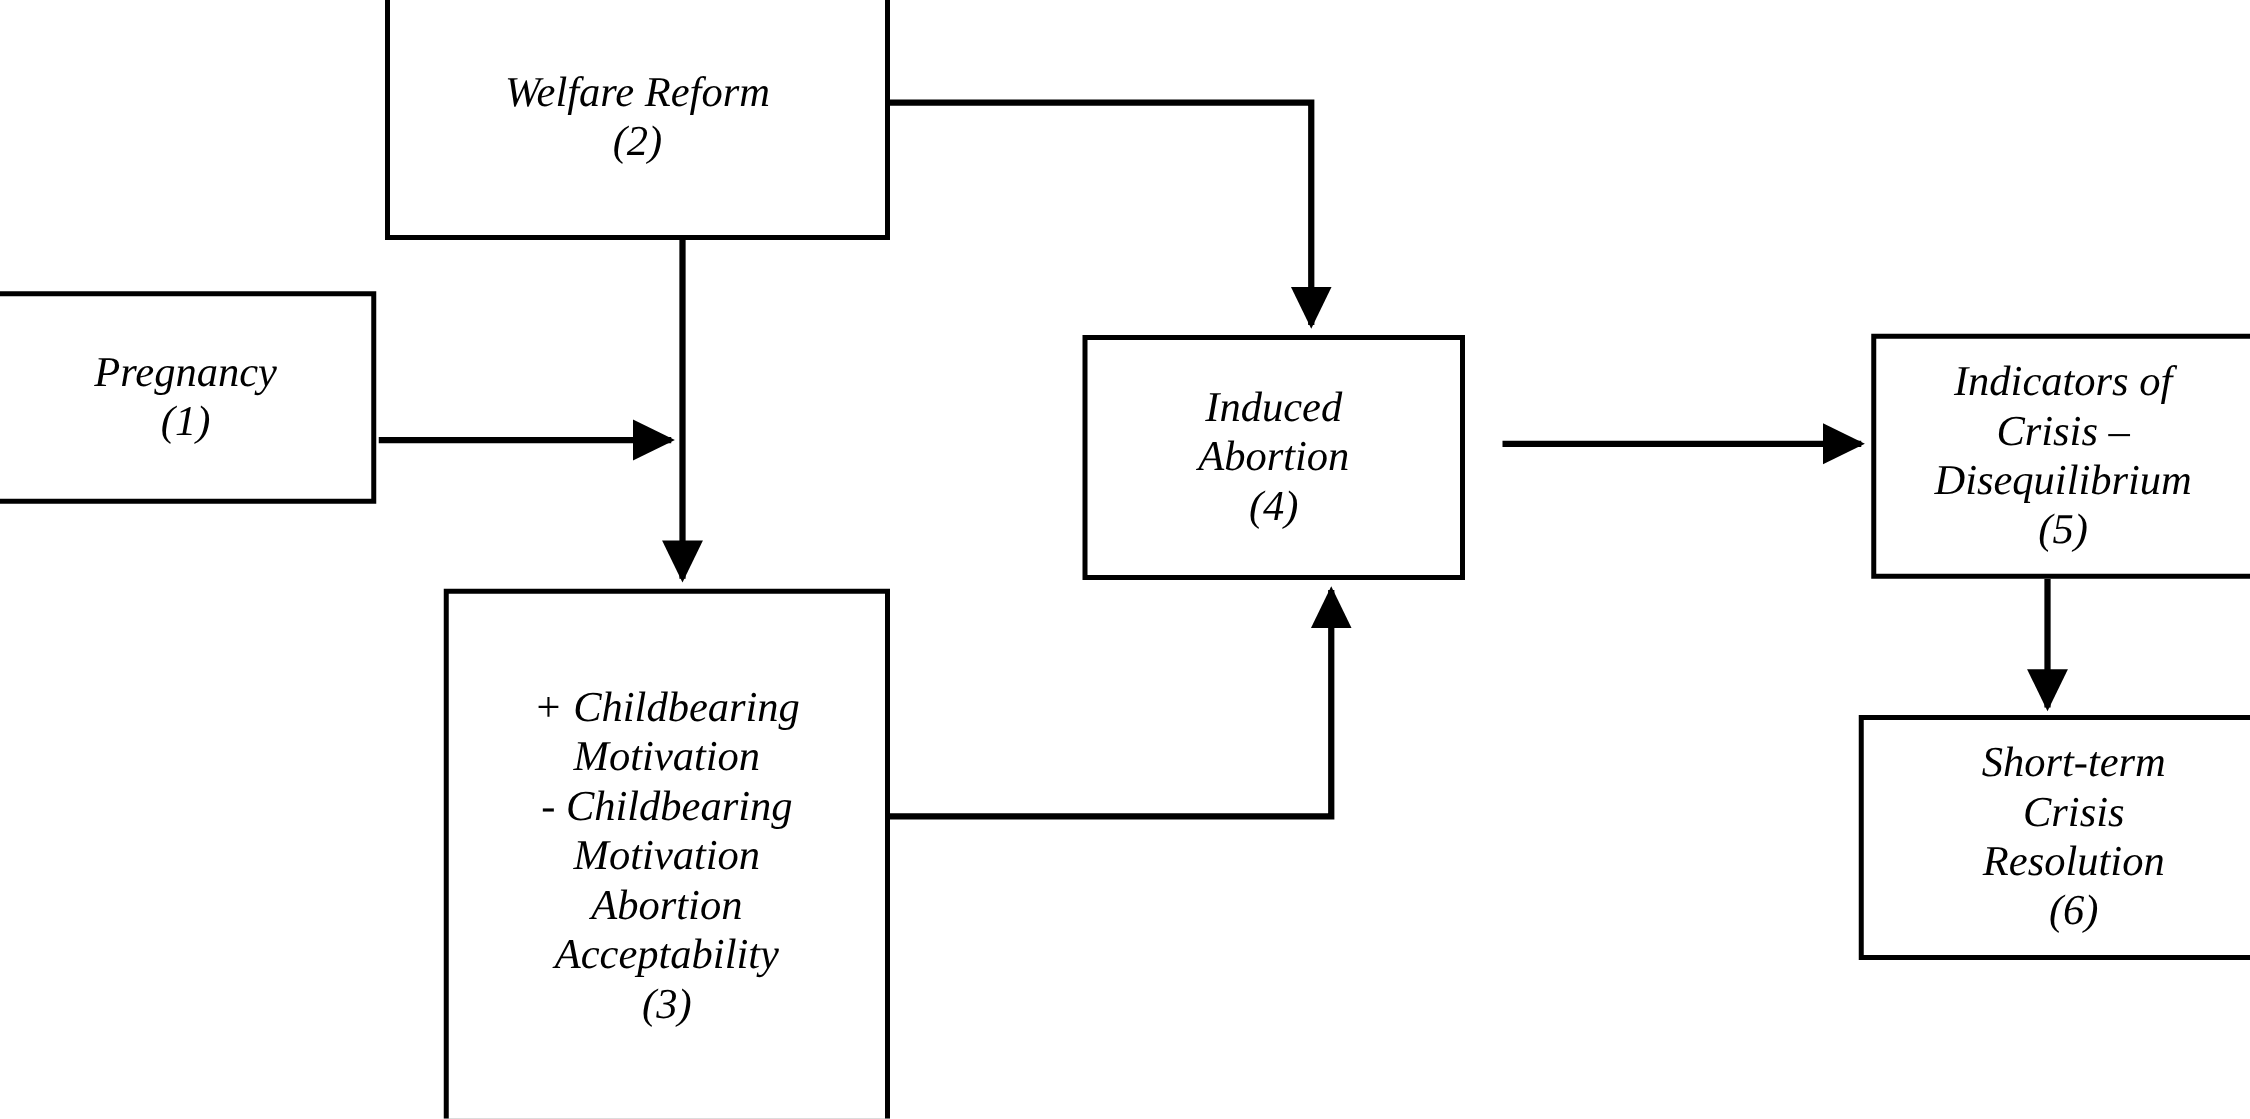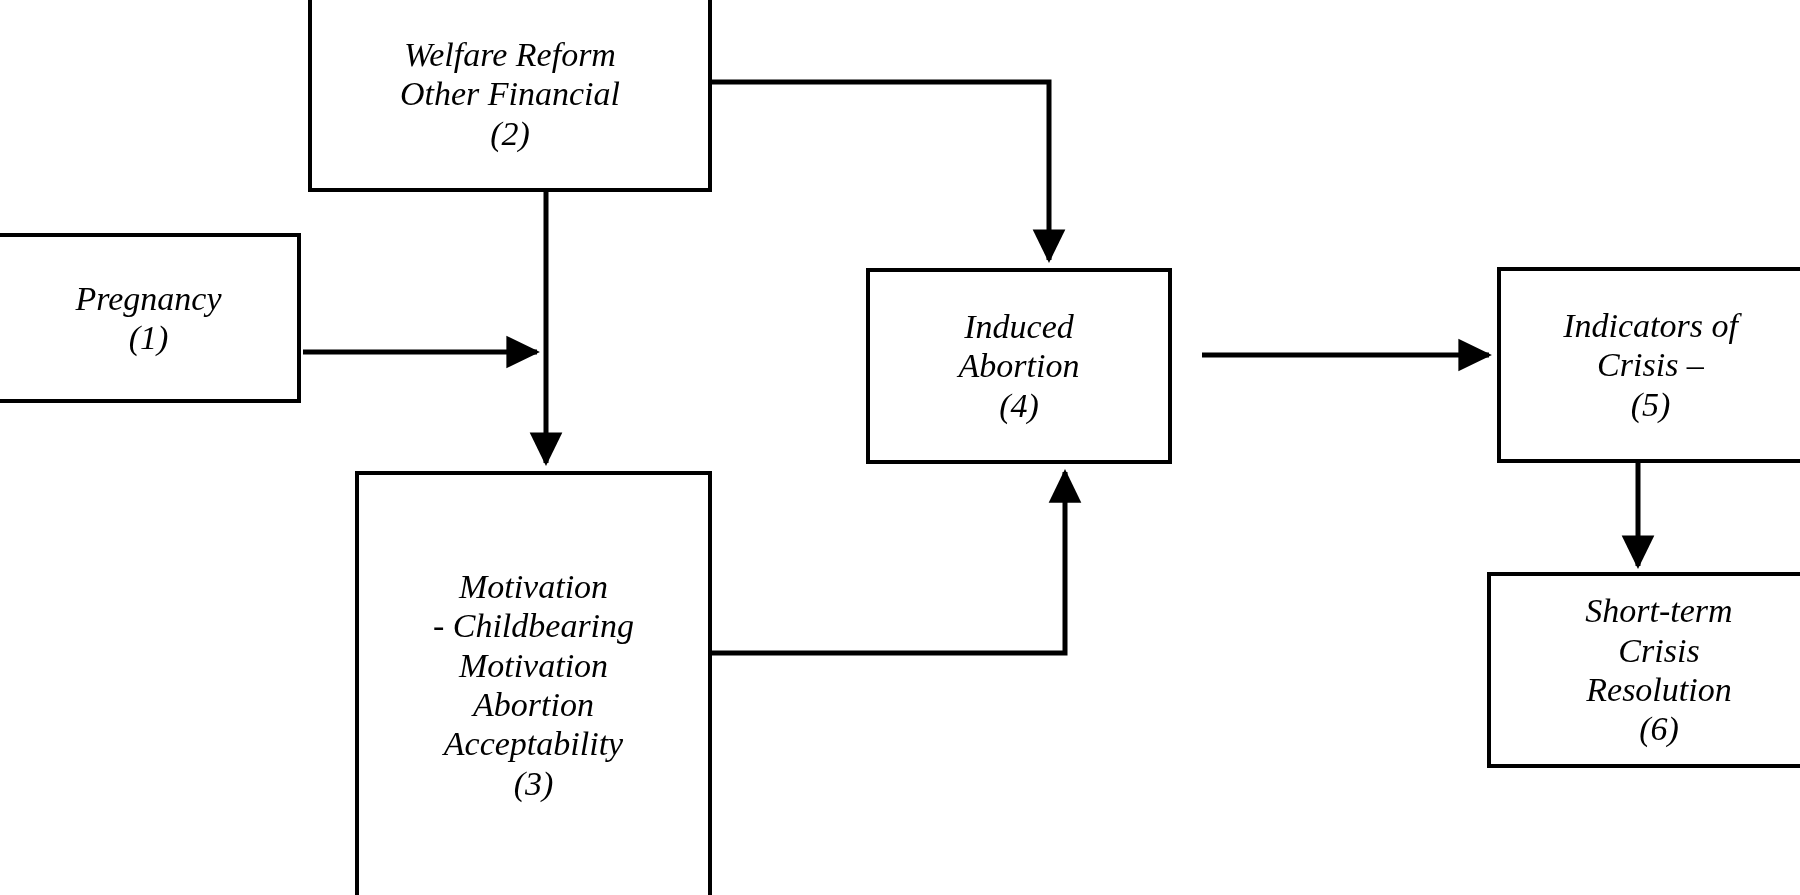--- a/index.html
+++ b/index.html
@@ -97,7 +97,6 @@
 
   <div class="node" id="node-2">
     <span class="line">Welfare Reform</span>
-    <span class="line">Other Financial</span>
     <span class="line">(2)</span>
   </div>
 

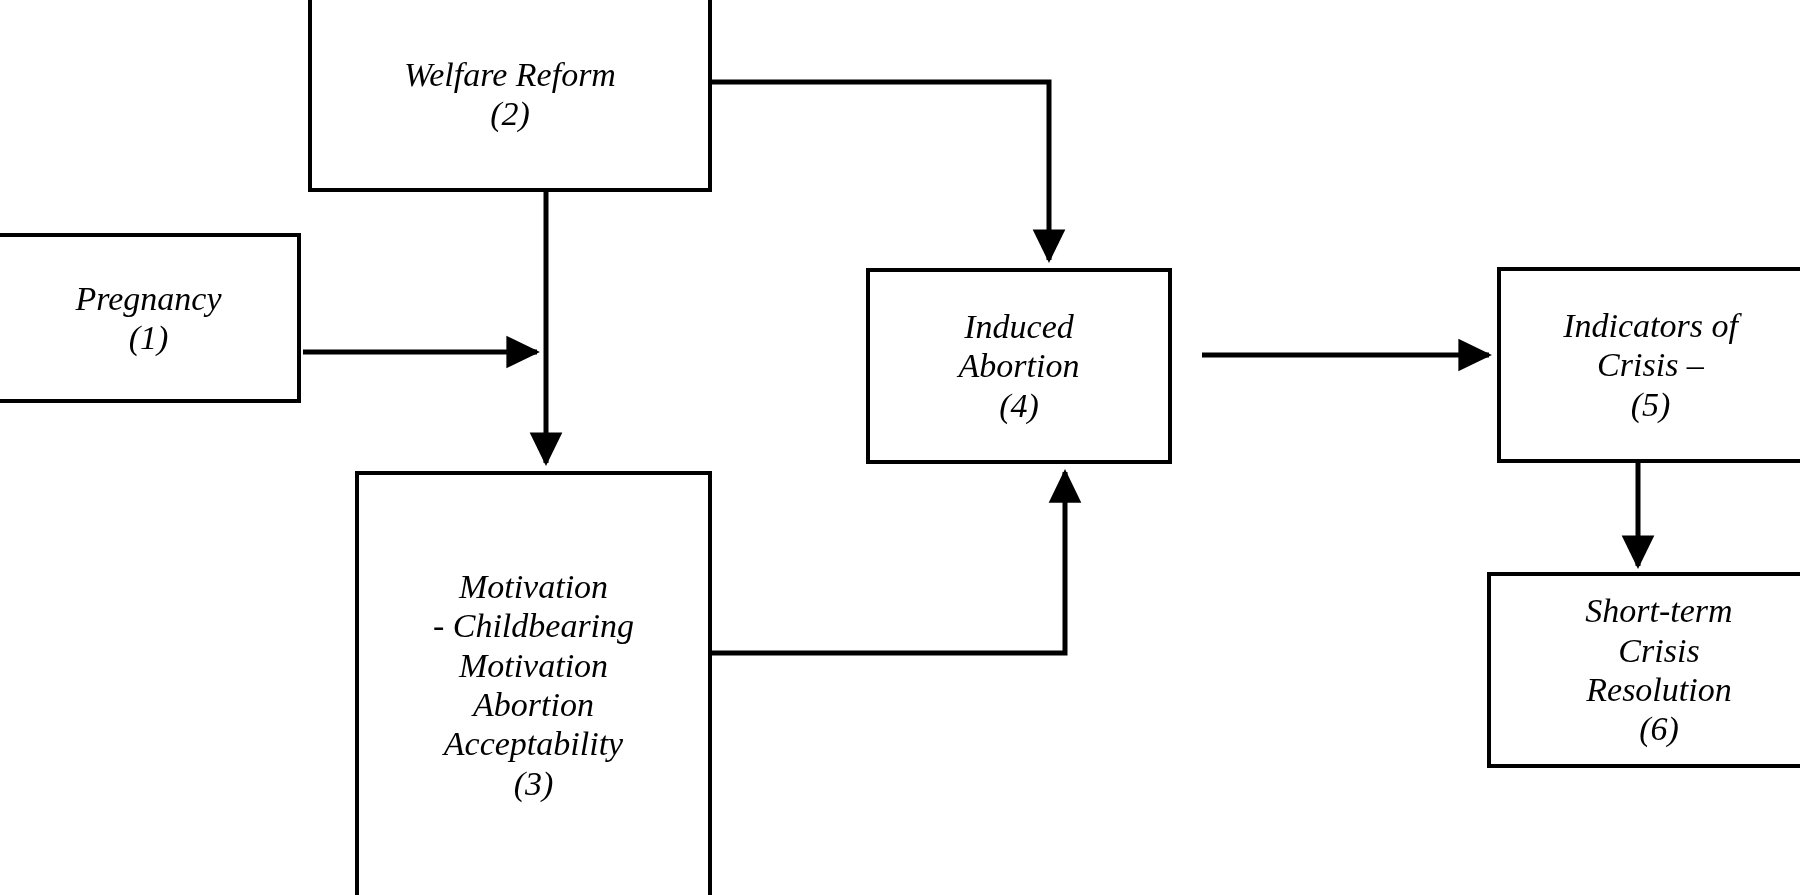--- a/index.html
+++ b/index.html
@@ -118,6 +118,7 @@
   <div class="node" id="node-5">
     <span class="line">Indicators of</span>
     <span class="line">Crisis –</span>
+    <span class="line">Disequilibrium</span>
     <span class="line">(5)</span>
   </div>
 

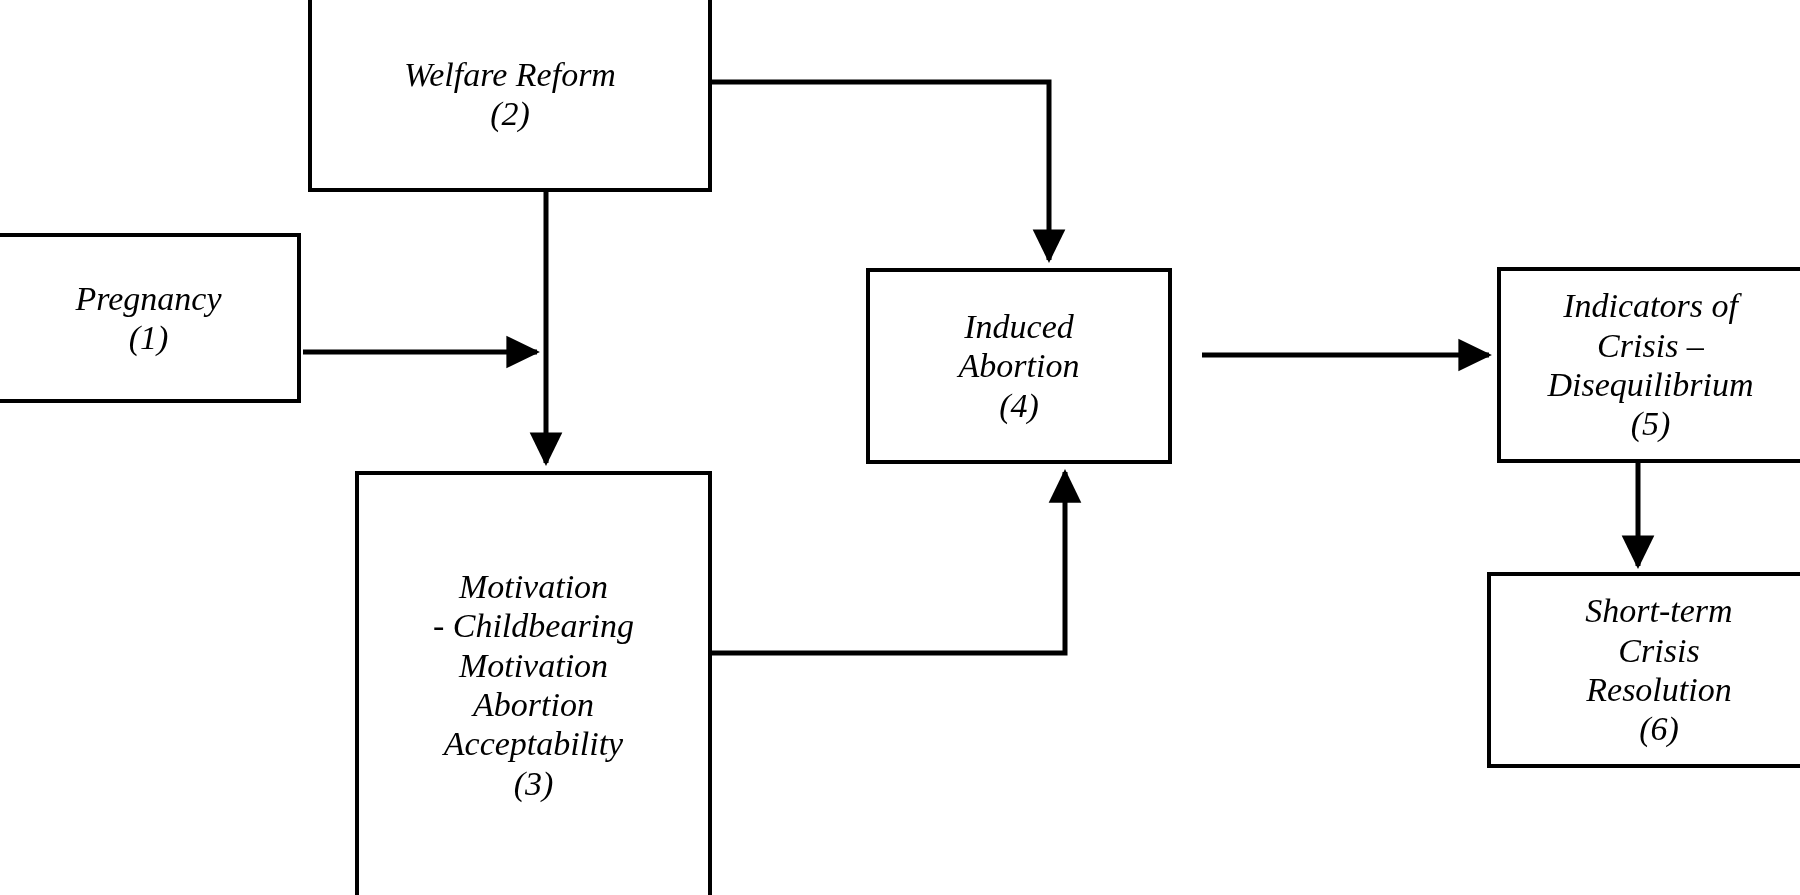--- a/index.html
+++ b/index.html
@@ -101,6 +101,7 @@
   </div>
 
   <div class="node" id="node-3">
+    <span class="line">+ Childbearing</span>
     <span class="line">Motivation</span>
     <span class="line">- Childbearing</span>
     <span class="line">Motivation</span>

